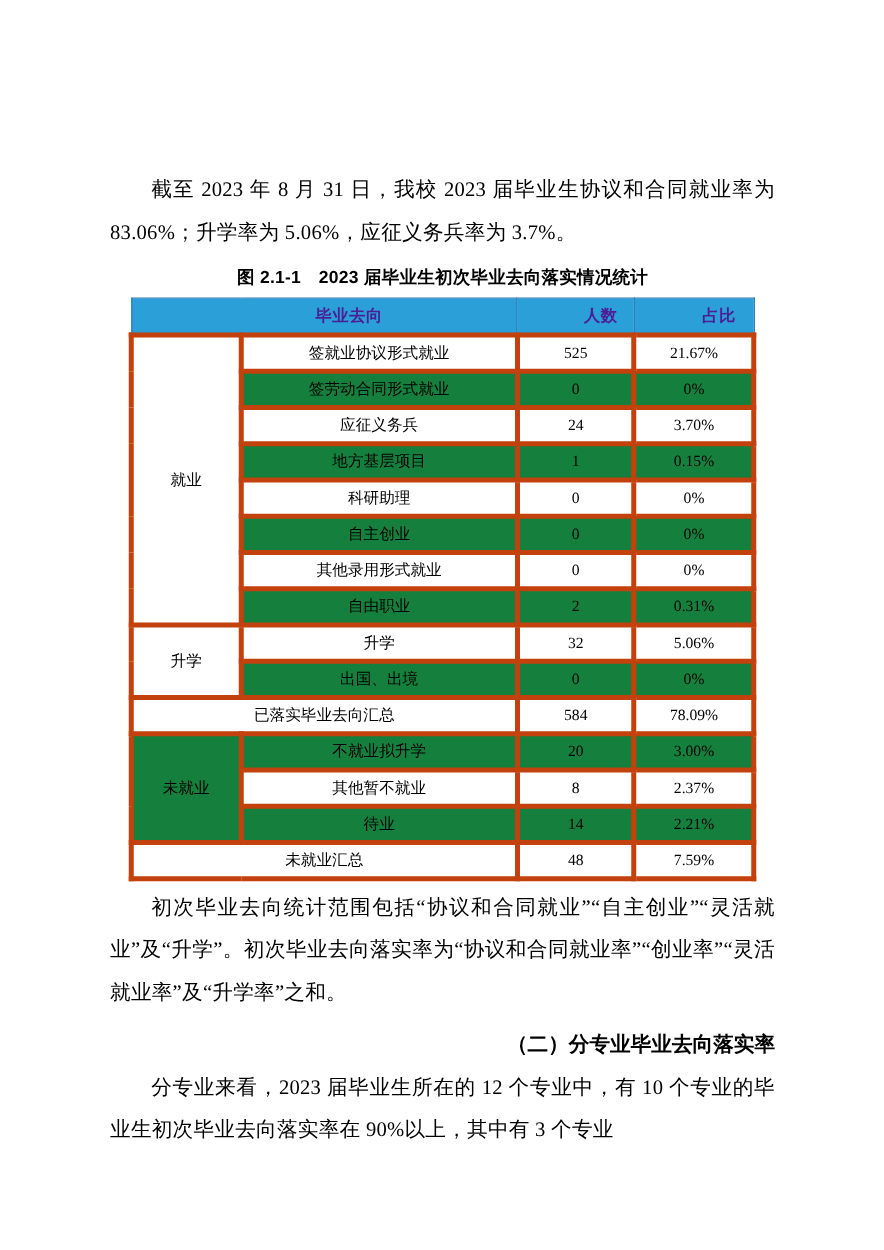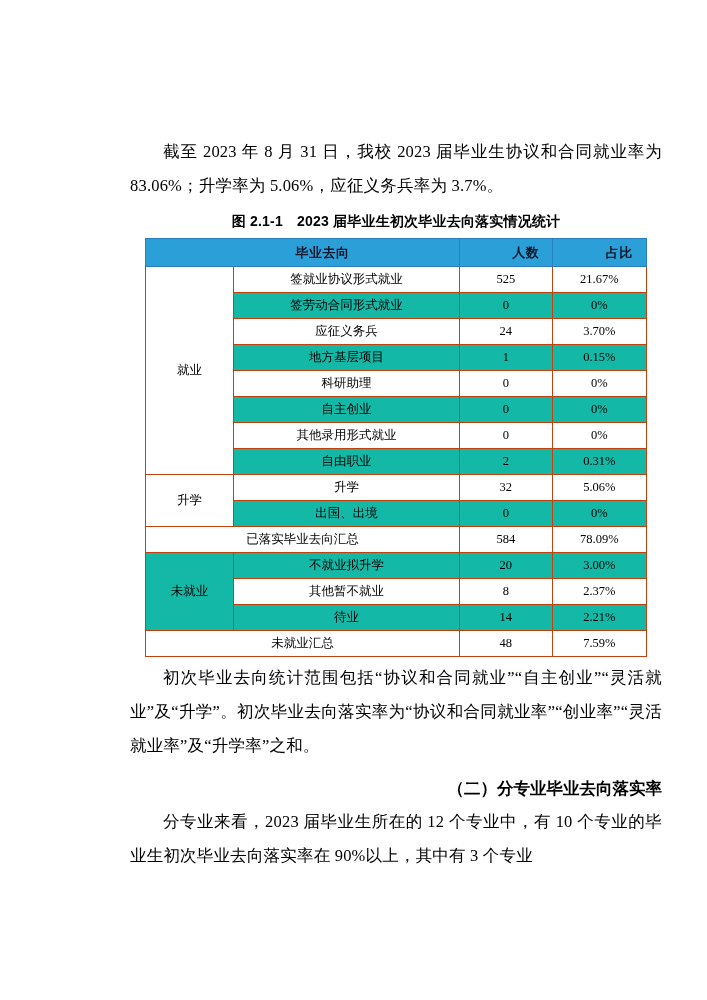--- a/index.html
+++ b/index.html
@@ -21,7 +21,6 @@
     height: 1000px;
     padding: 0;
     box-sizing: border-box;
-    margin-left: 42px;
   }
   .content {
     position: absolute;

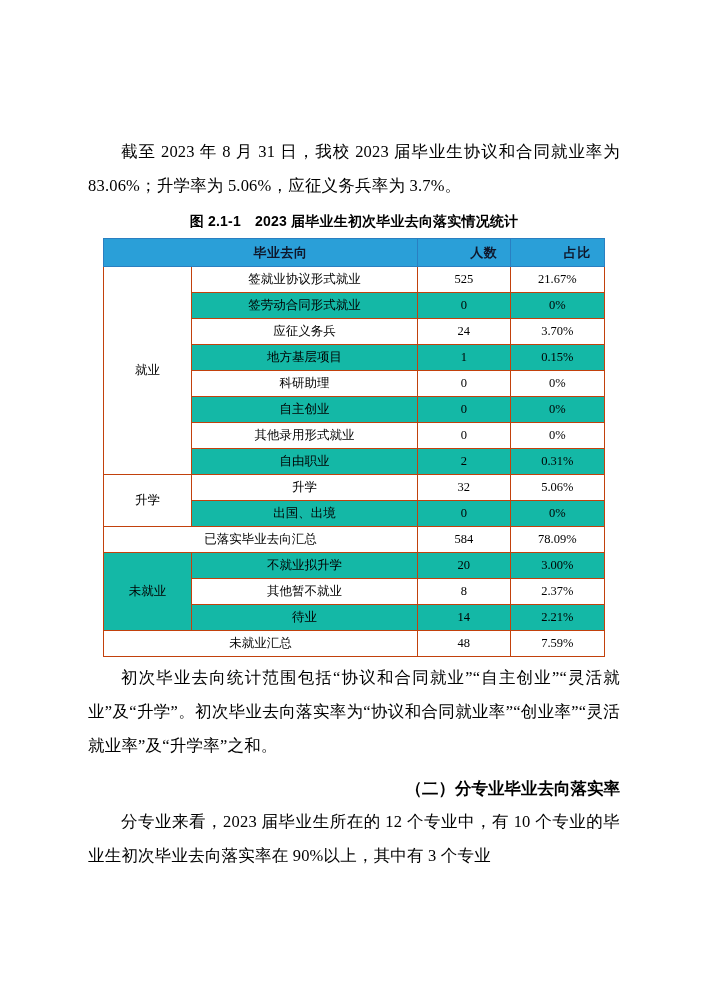--- a/index.html
+++ b/index.html
@@ -64,7 +64,7 @@
   }
   table.stats thead th {
     background: #2a9fd8;
-    color: #0f172a;
+    color: #4c1d95;
     font-weight: bold;
     font-size: 13px;
     height: 27px;

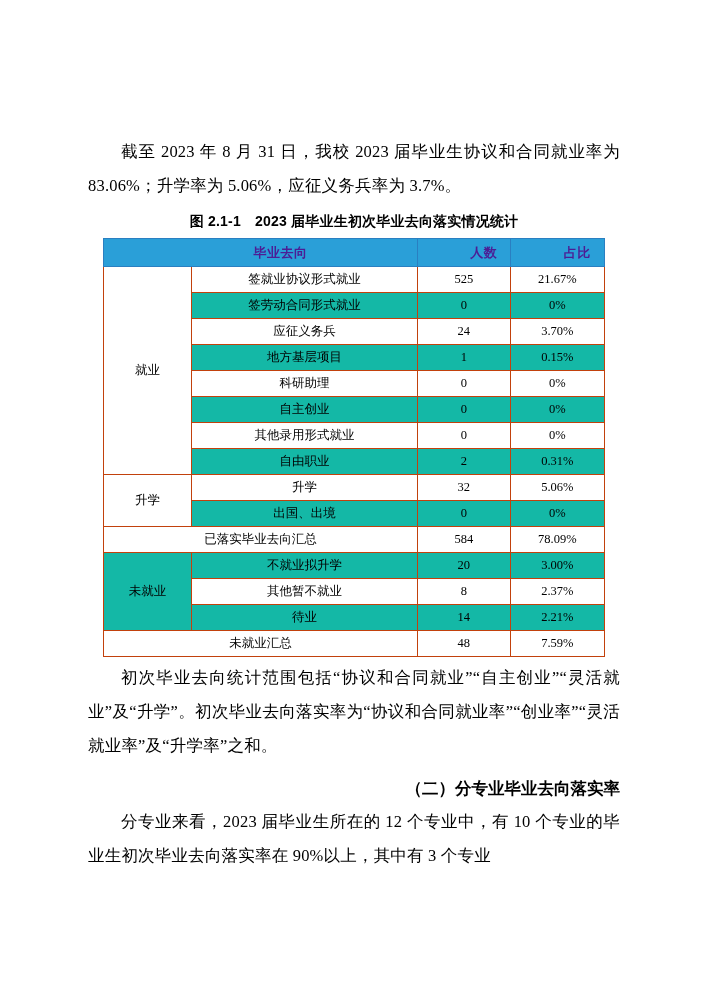--- a/index.html
+++ b/index.html
@@ -55,7 +55,7 @@
     font-family: "Liberation Serif", "DejaVu Serif", serif;
   }
   table.stats th, table.stats td {
-    border: 1px solid #c2410c;
+    border: 4px solid #c2410c;
     padding: 0;
     height: 25px;
     text-align: center;

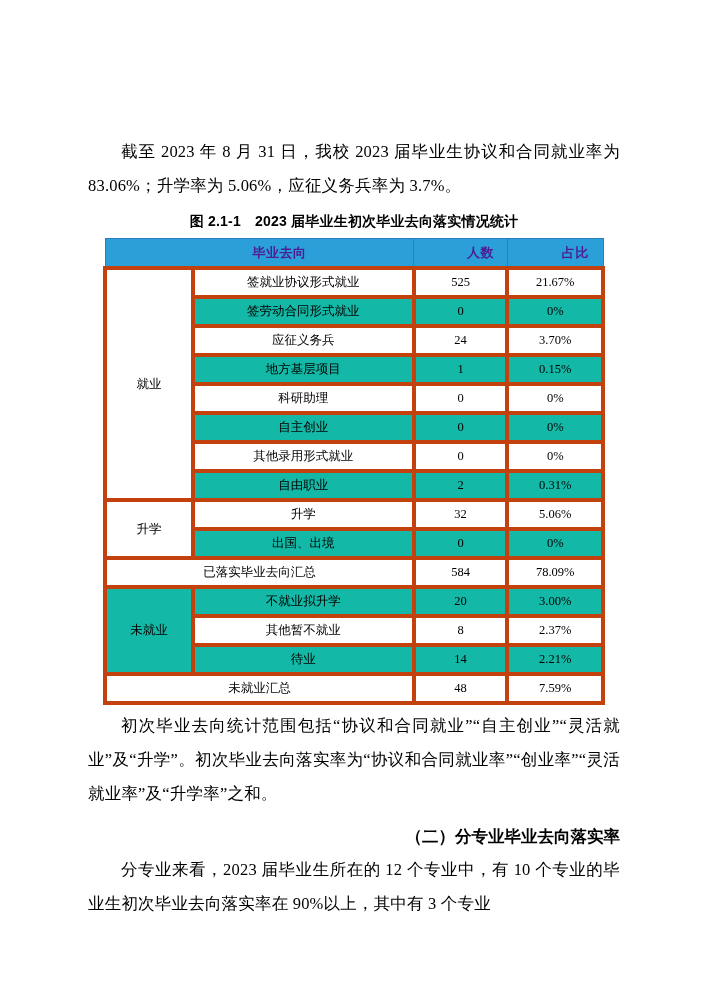--- a/index.html
+++ b/index.html
@@ -85,7 +85,7 @@
     width: 94px;
   }
   table.stats tr.alt td {
-    background: #14b8a6;
+    background: #15803d;
   }
   table.stats td.merged-name {
     width: 316px;

